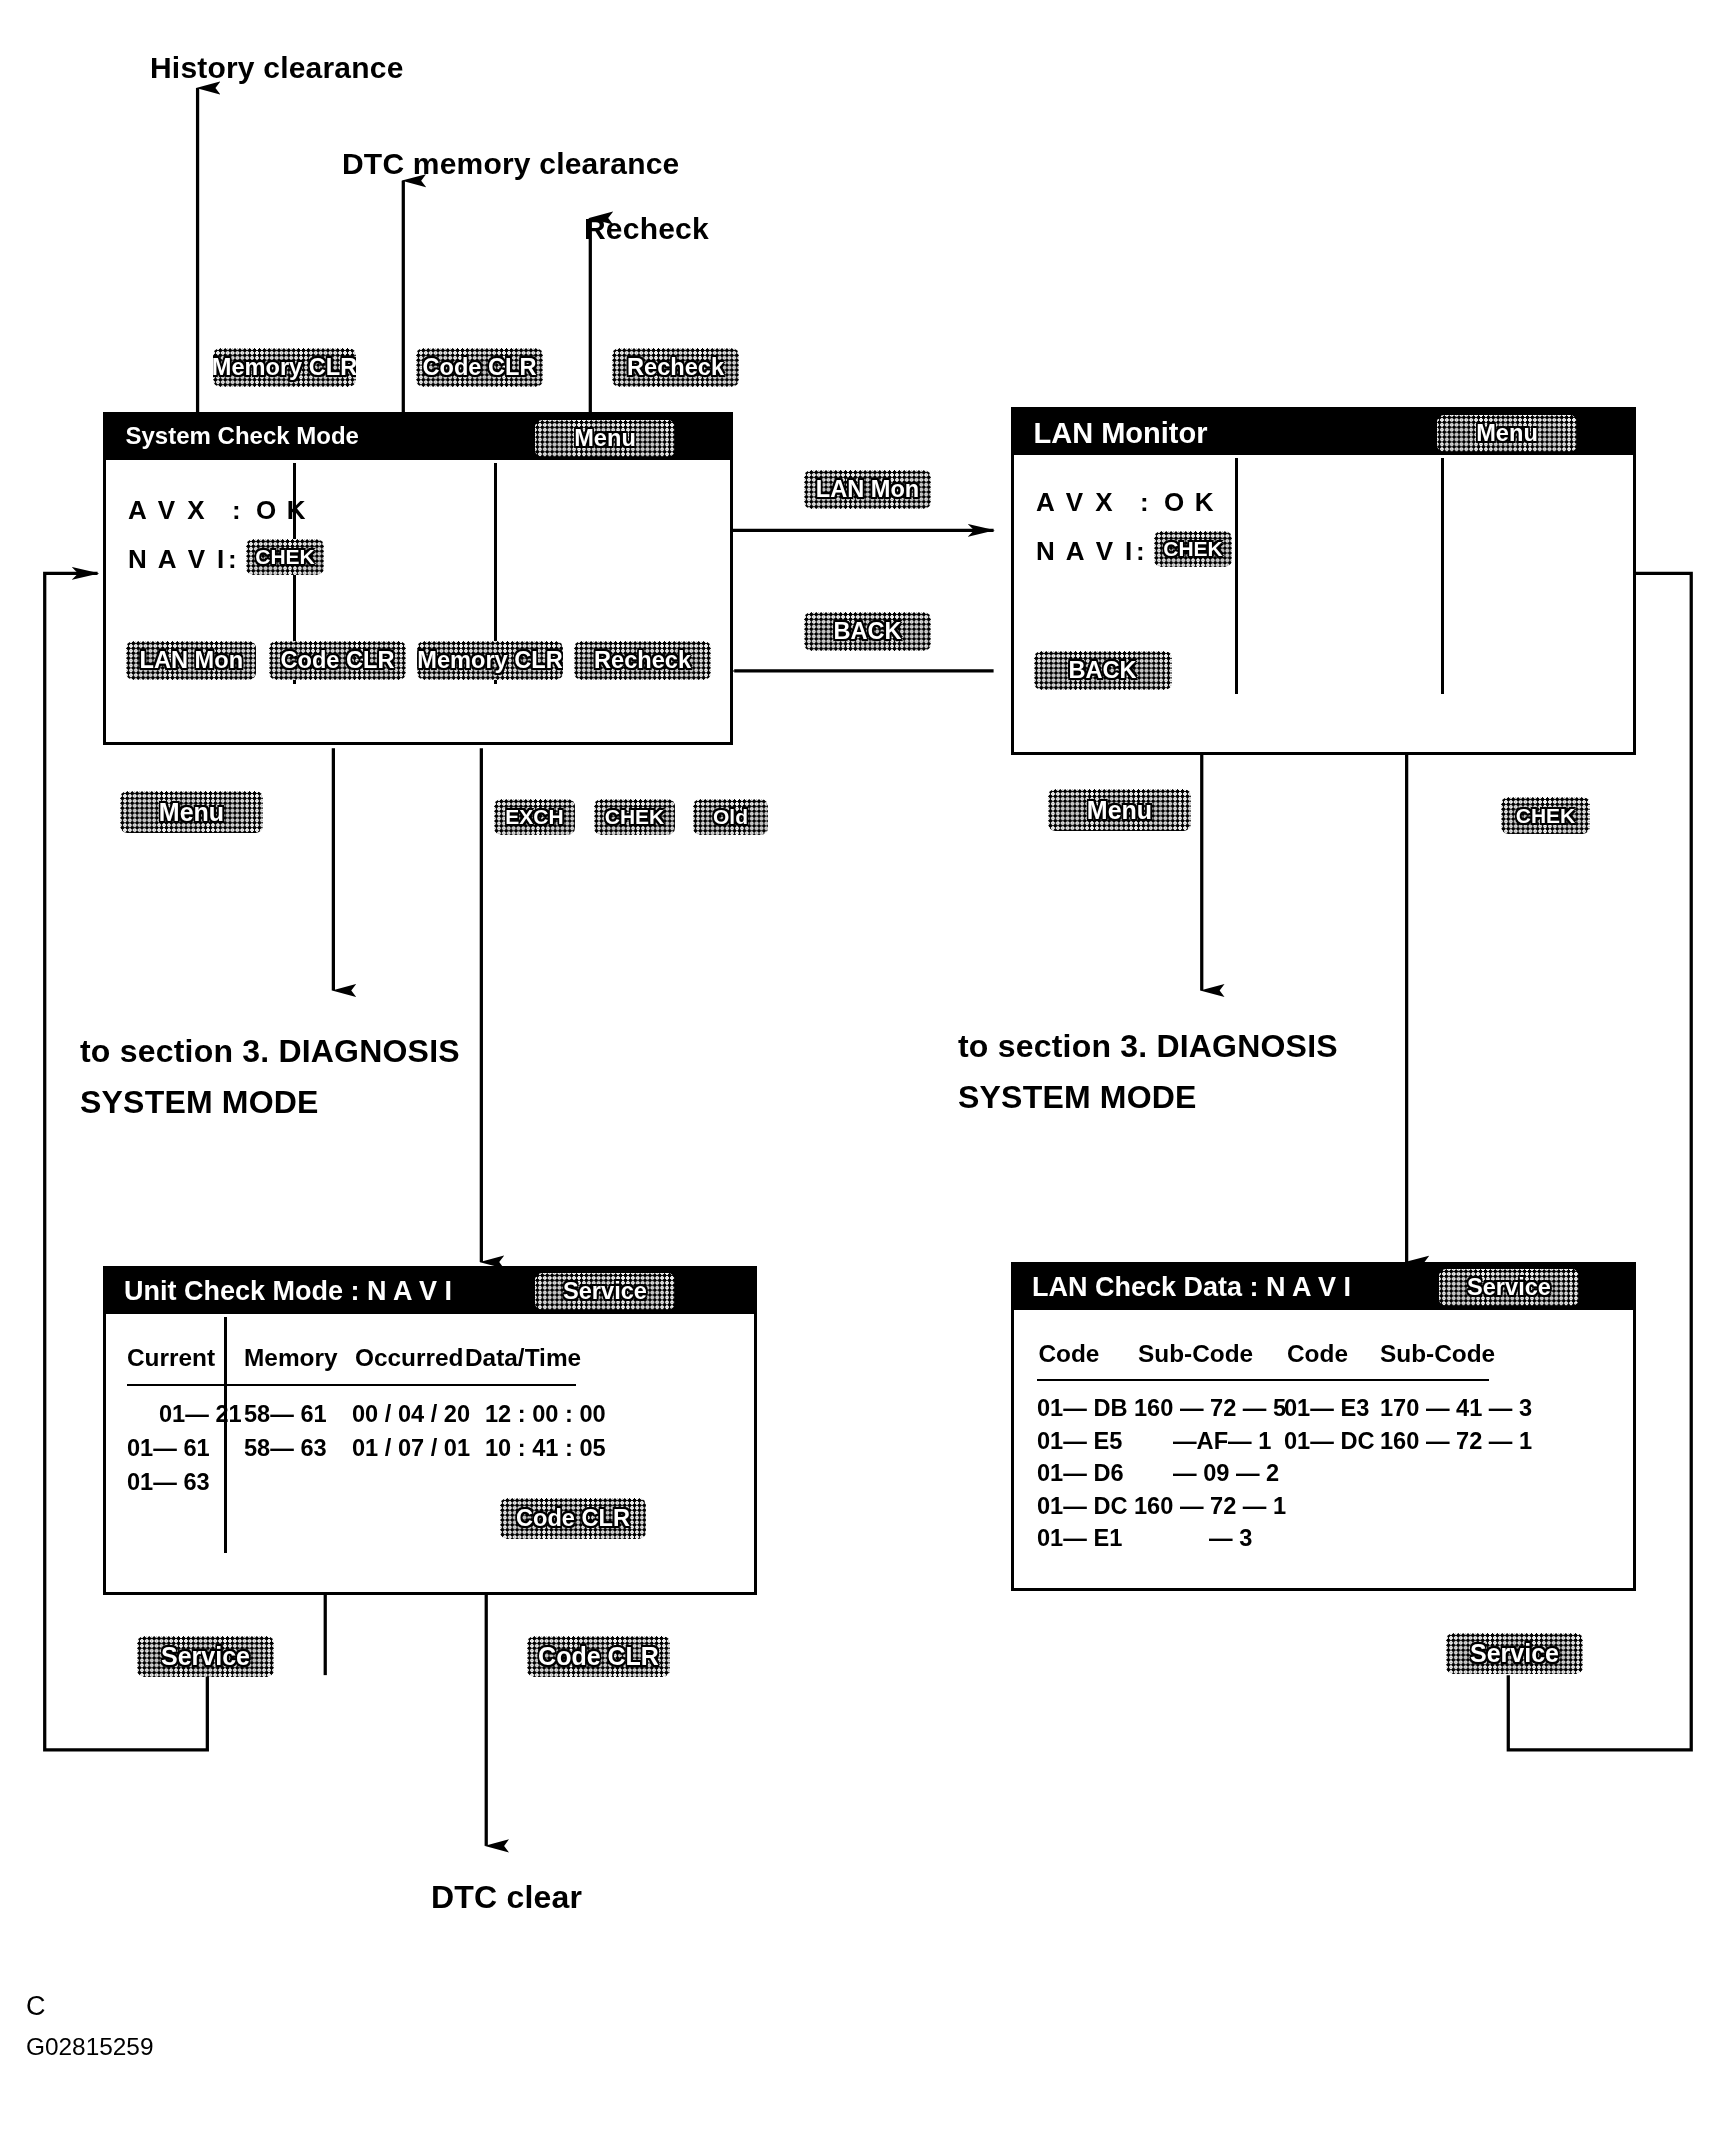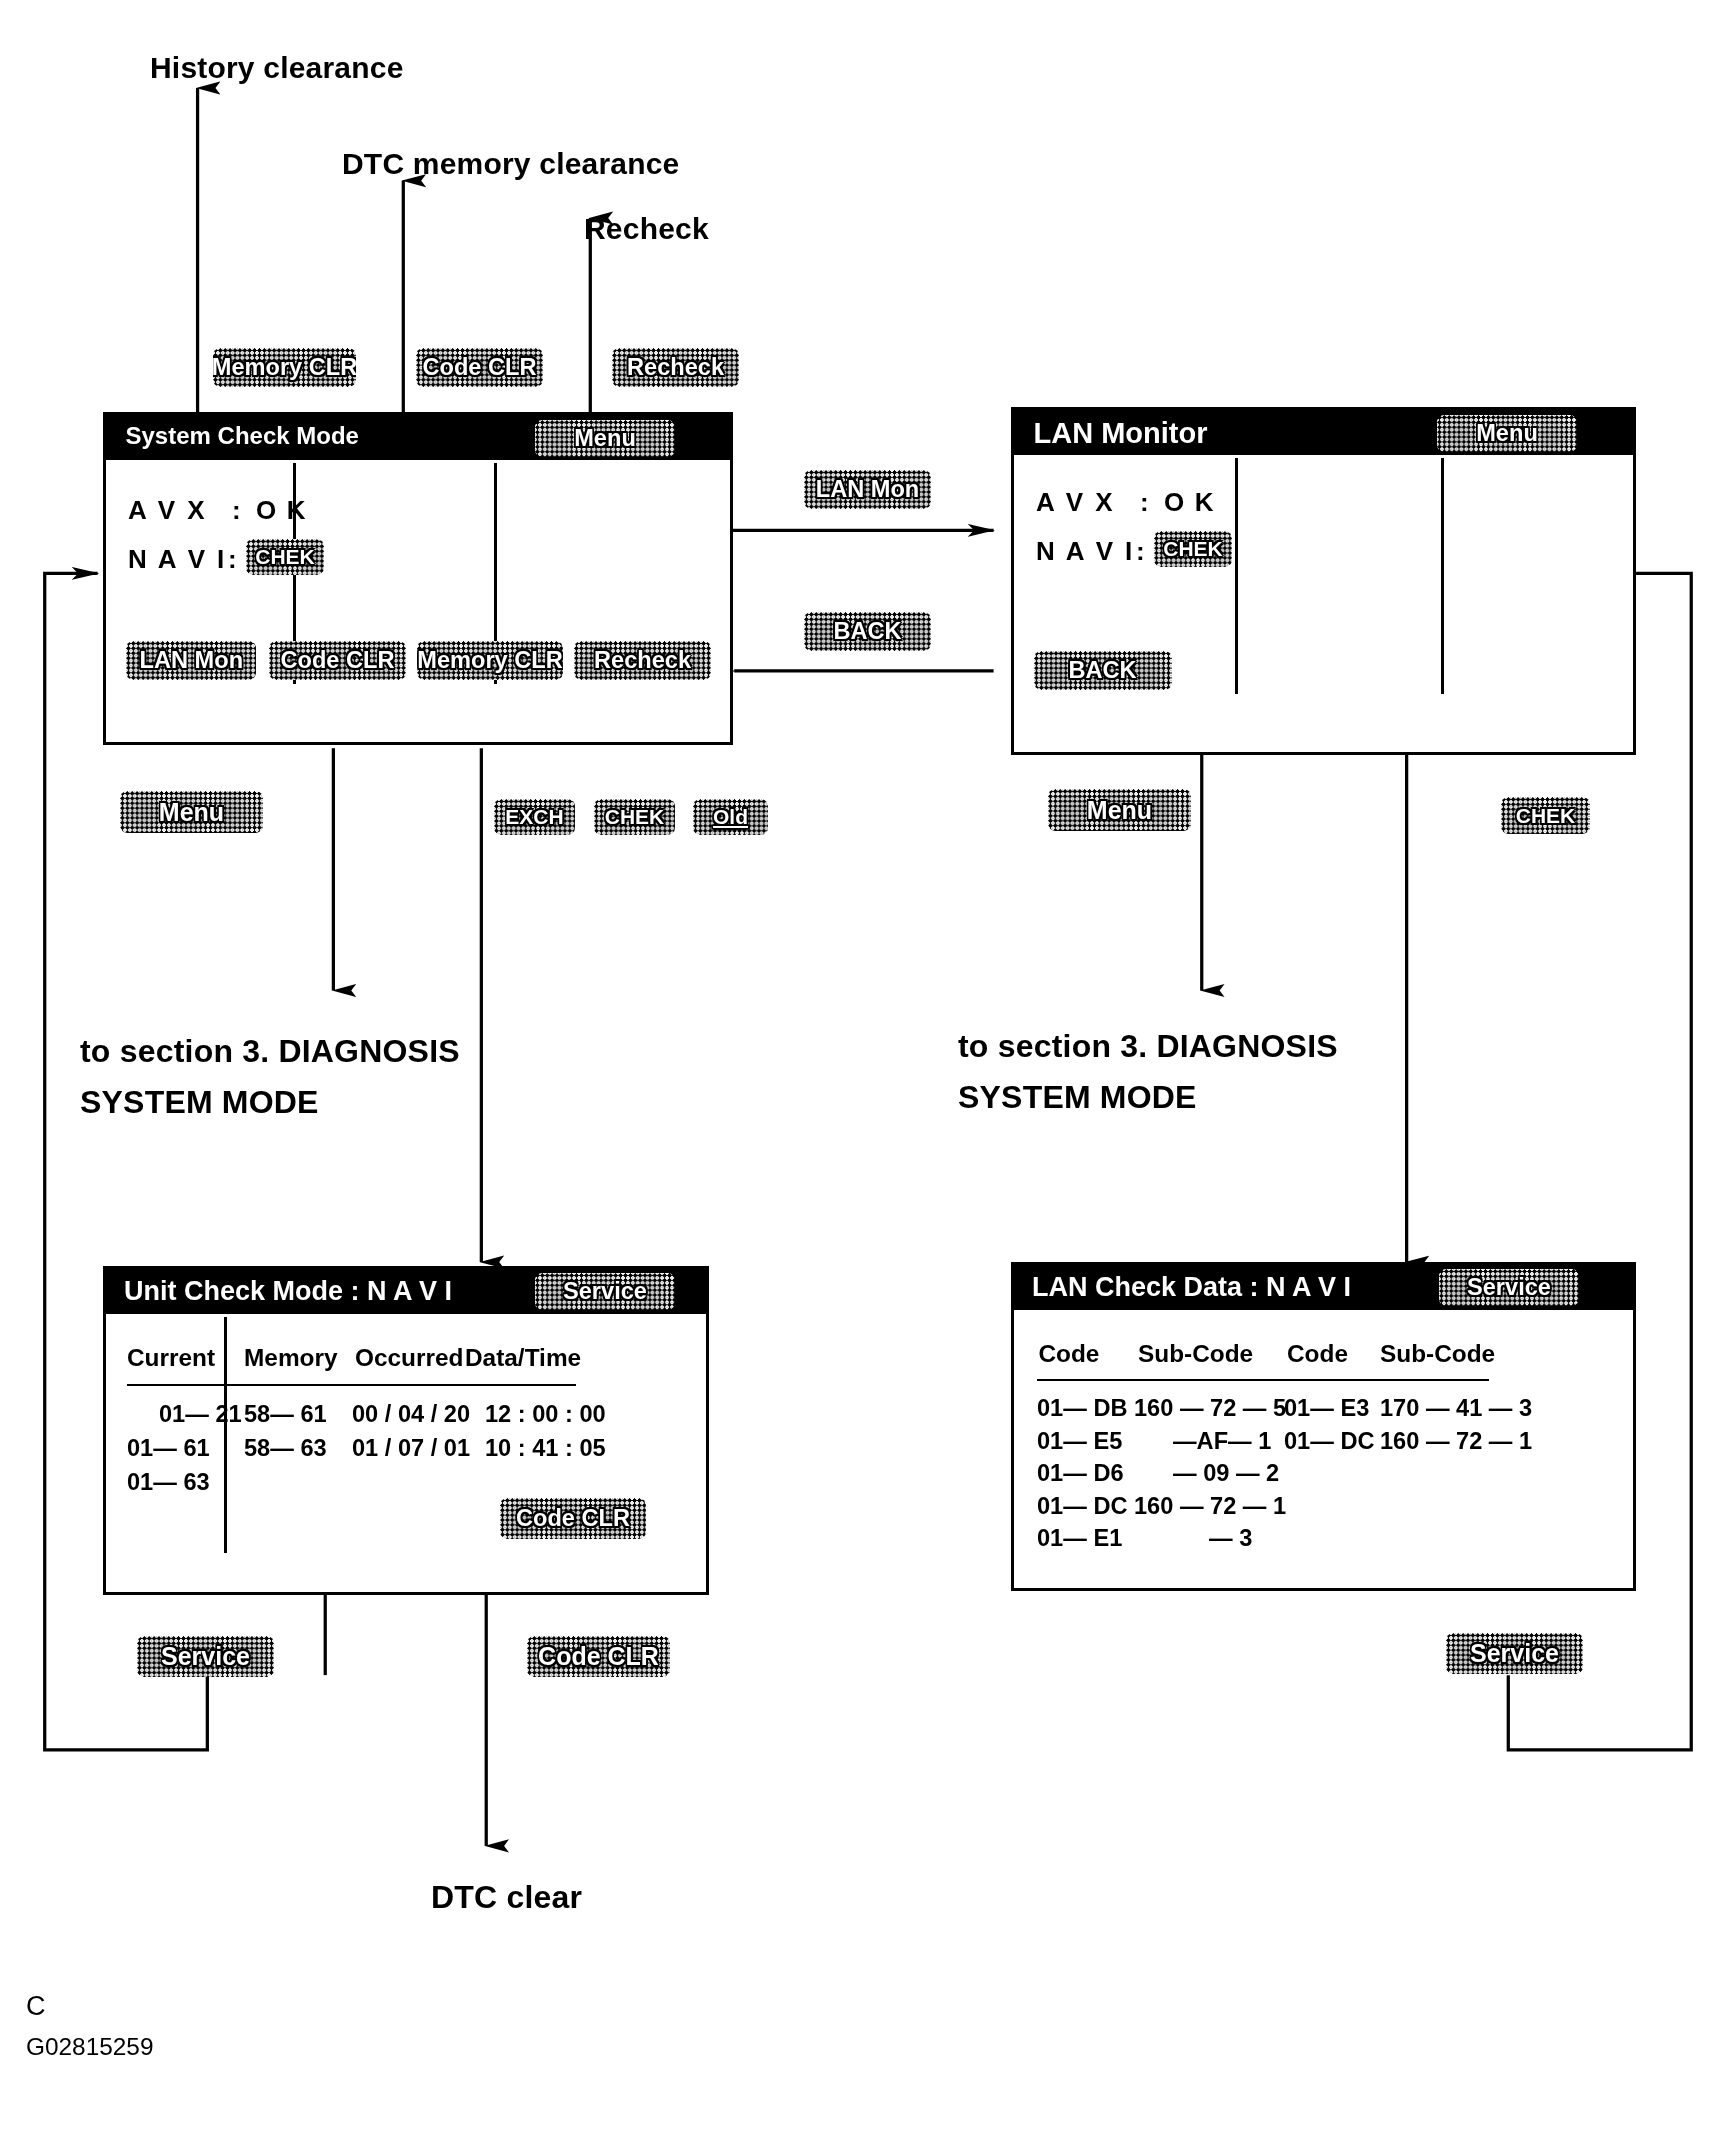--- a/index.html
+++ b/index.html
@@ -128,7 +128,7 @@
   <div class="btn l" style="left:120px;top:791px;width:143px;height:42px;">Menu</div>
   <div class="btn s" style="left:494px;top:799px;width:81px;height:36px;">EXCH</div>
   <div class="btn s" style="left:594px;top:799px;width:81px;height:36px;">CHEK</div>
-  <div class="btn s" style="left:693px;top:799px;width:75px;height:36px;text-decoration:underline;">Old</div>
+  <div class="btn s" style="left:693px;top:799px;width:75px;height:36px;">Old</div>
 
   <div class="btn l" style="left:1048px;top:789px;width:143px;height:42px;">Menu</div>
   <div class="btn s" style="left:1501px;top:797px;width:89px;height:37px;">CHEK</div>

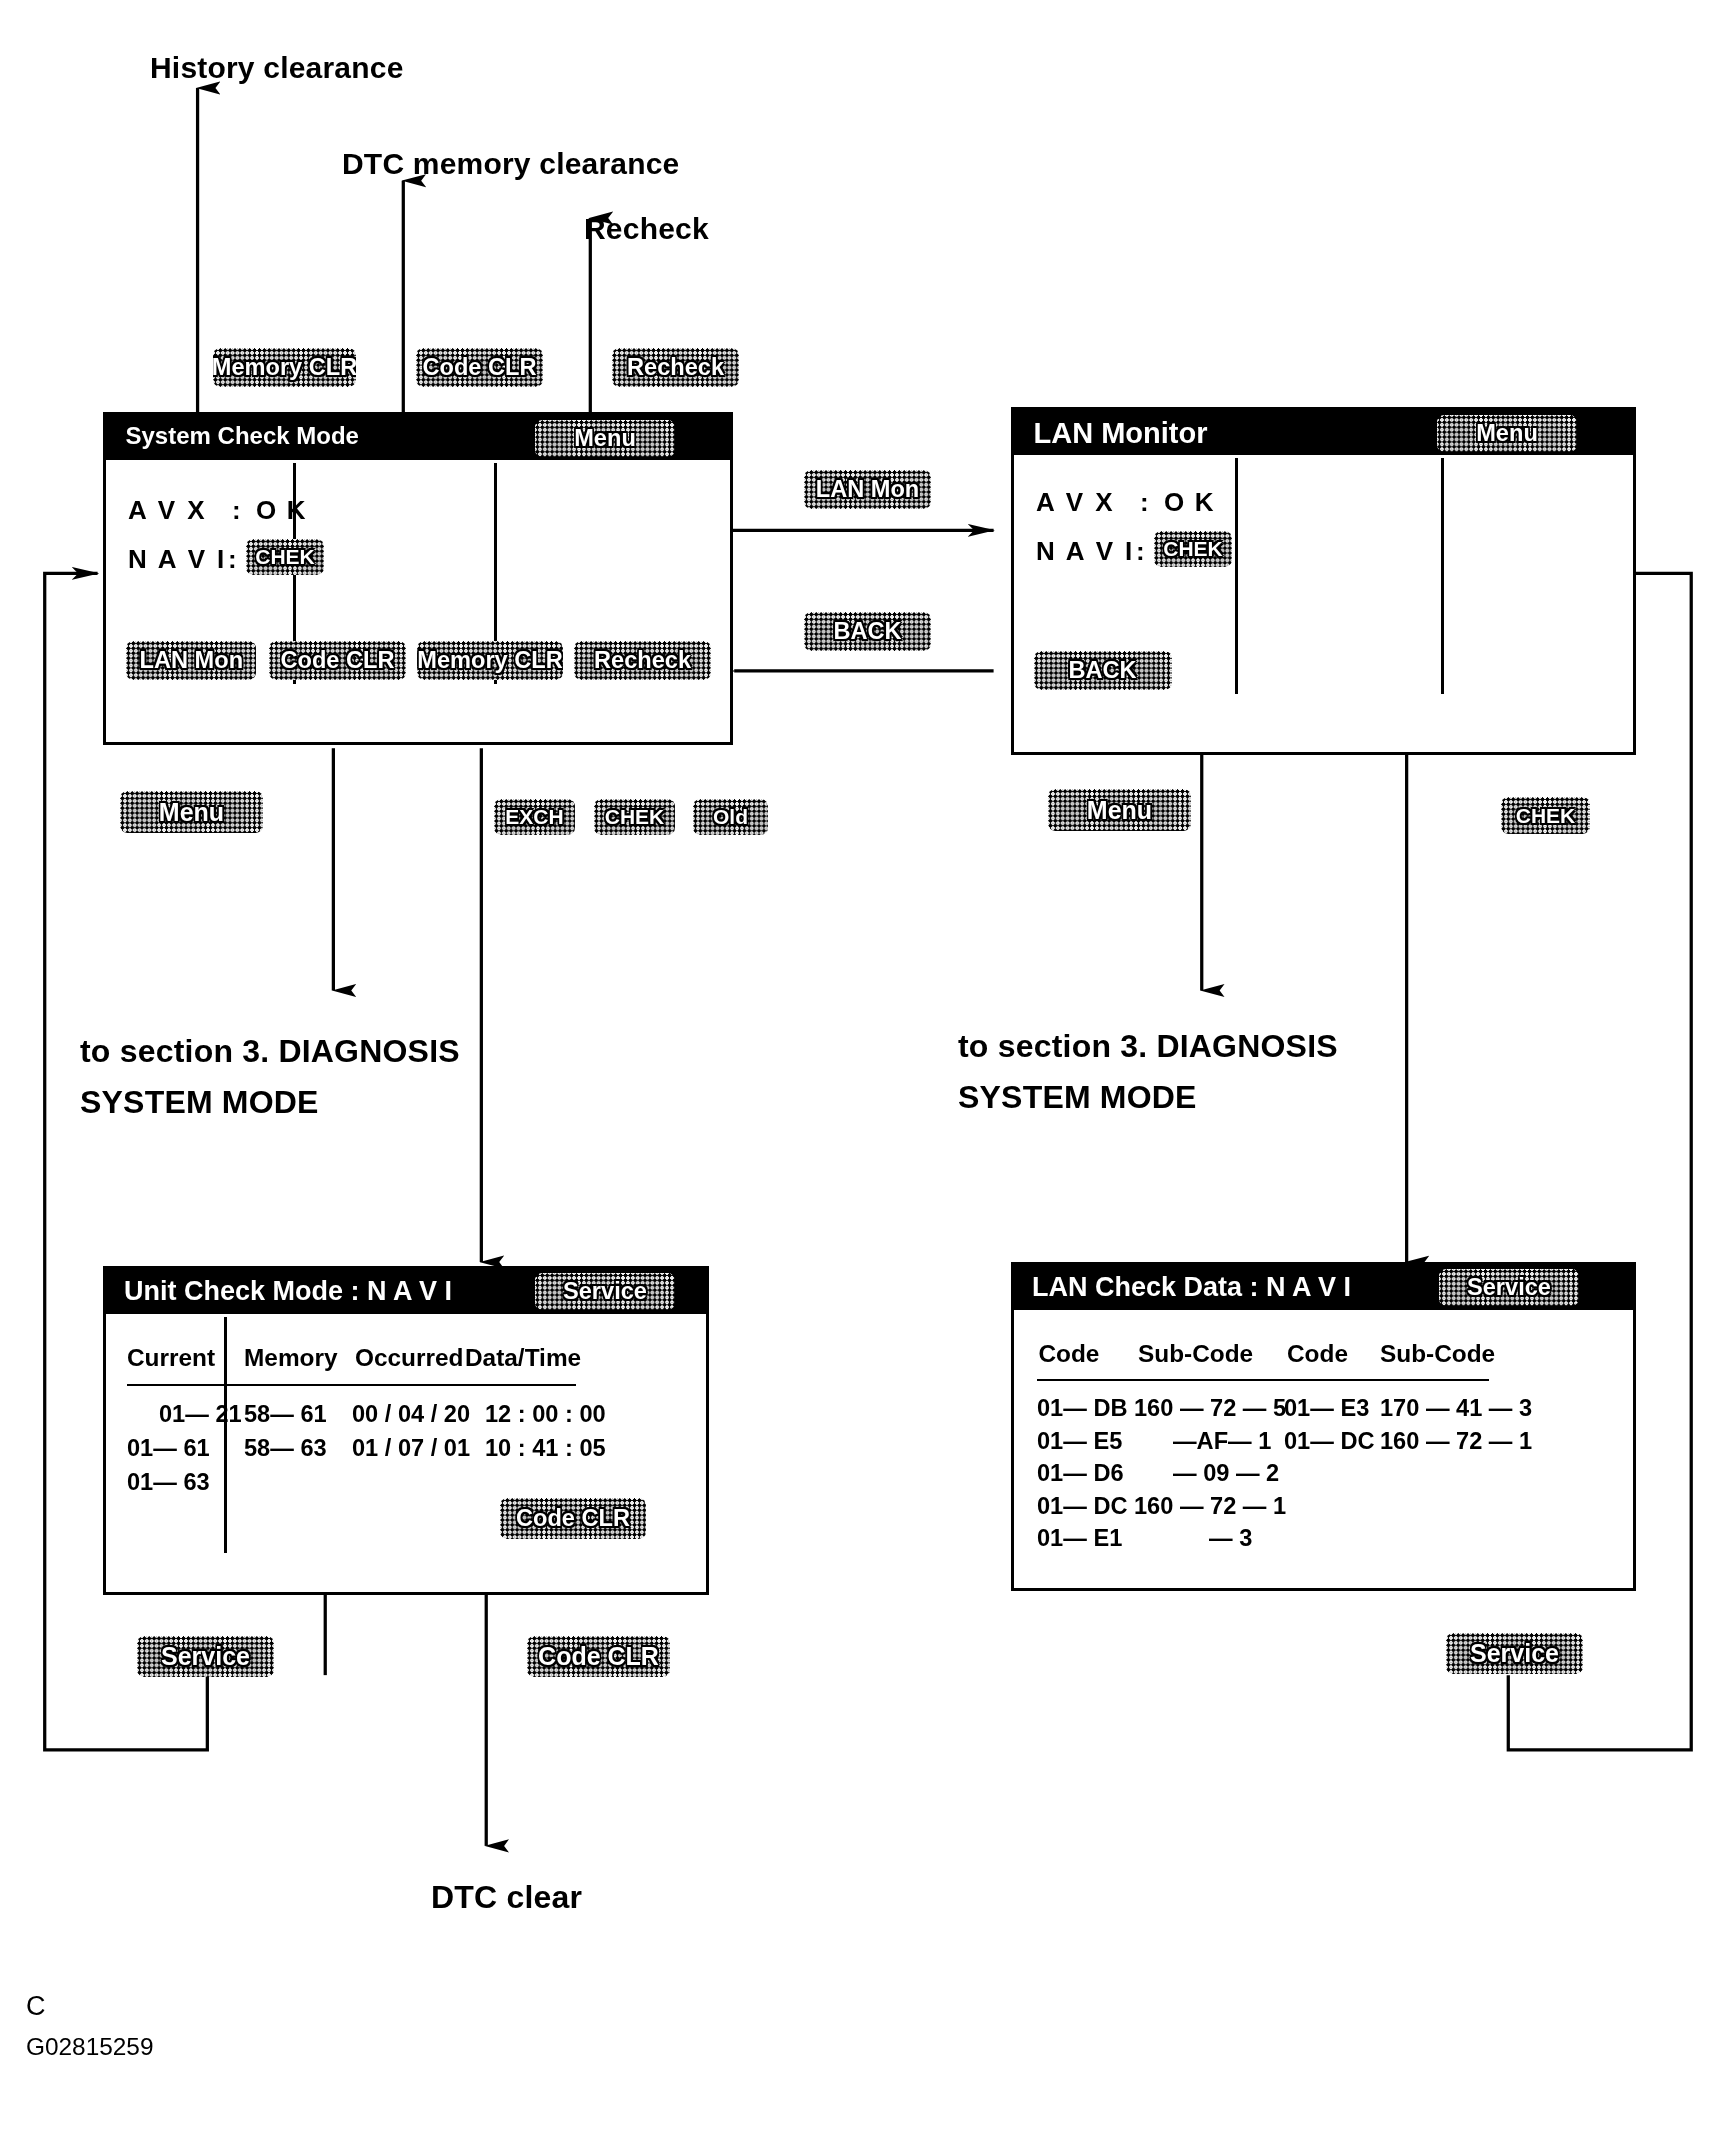--- a/index.html
+++ b/index.html
@@ -191,7 +191,7 @@
   <div class="btn m" style="left:19.5px;top:241px;width:138px;height:39px;">BACK</div>
 </div>
 
-<div class="panel" style="left:103px;top:1266px;width:606px;height:329px;">
+<div class="panel" style="left:103px;top:1266px;width:654px;height:329px;">
   <div class="titlebar"></div>
   <div class="title" style="left:18px;top:6.5px;font-size:27px;">Unit  Check  Mode  :  N A V I</div>
   <div class="btn m" style="left:429px;top:4.1px;width:140px;height:37px;">Service</div>

